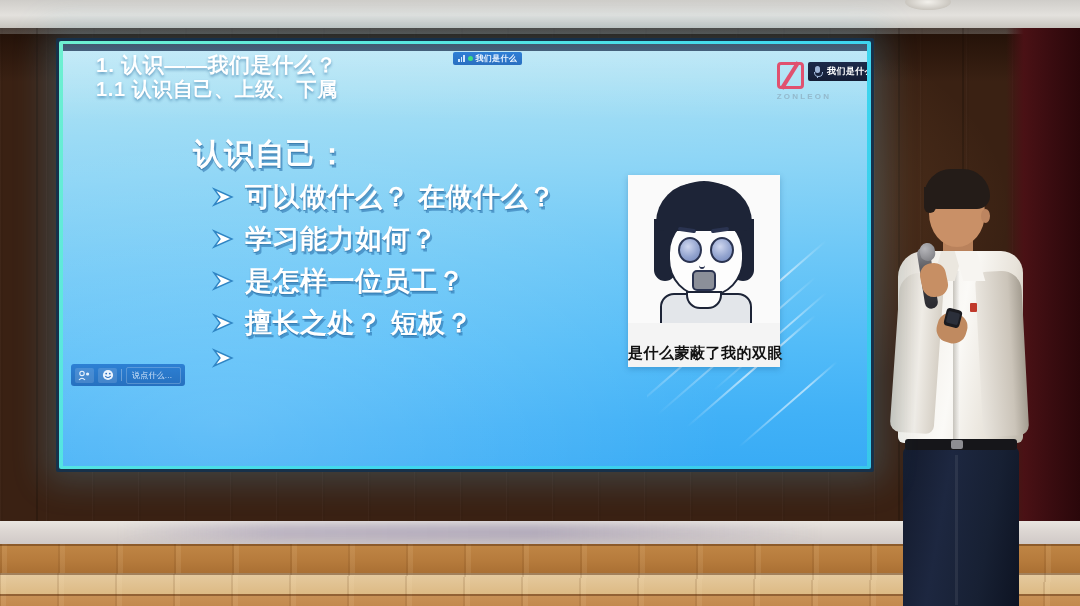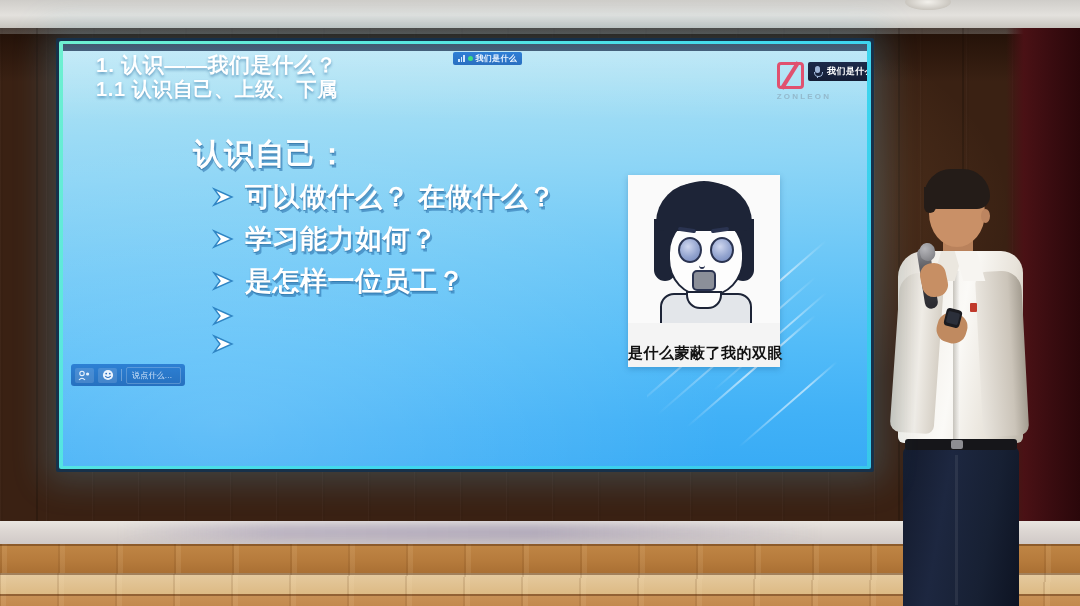--- a/index.html
+++ b/index.html
@@ -403,6 +403,7 @@
         <svg class="arrow" viewBox="0 0 24 24">
           <path d="M3 4 L21 12 L3 20 L9 12 Z" fill="#ffffff" stroke="#2f85c4" stroke-width="1.4"></path>
         </svg>
+        <span class="btext">擅长之处？ 短板？</span>
       </div>
 
       <div class="bullet">

